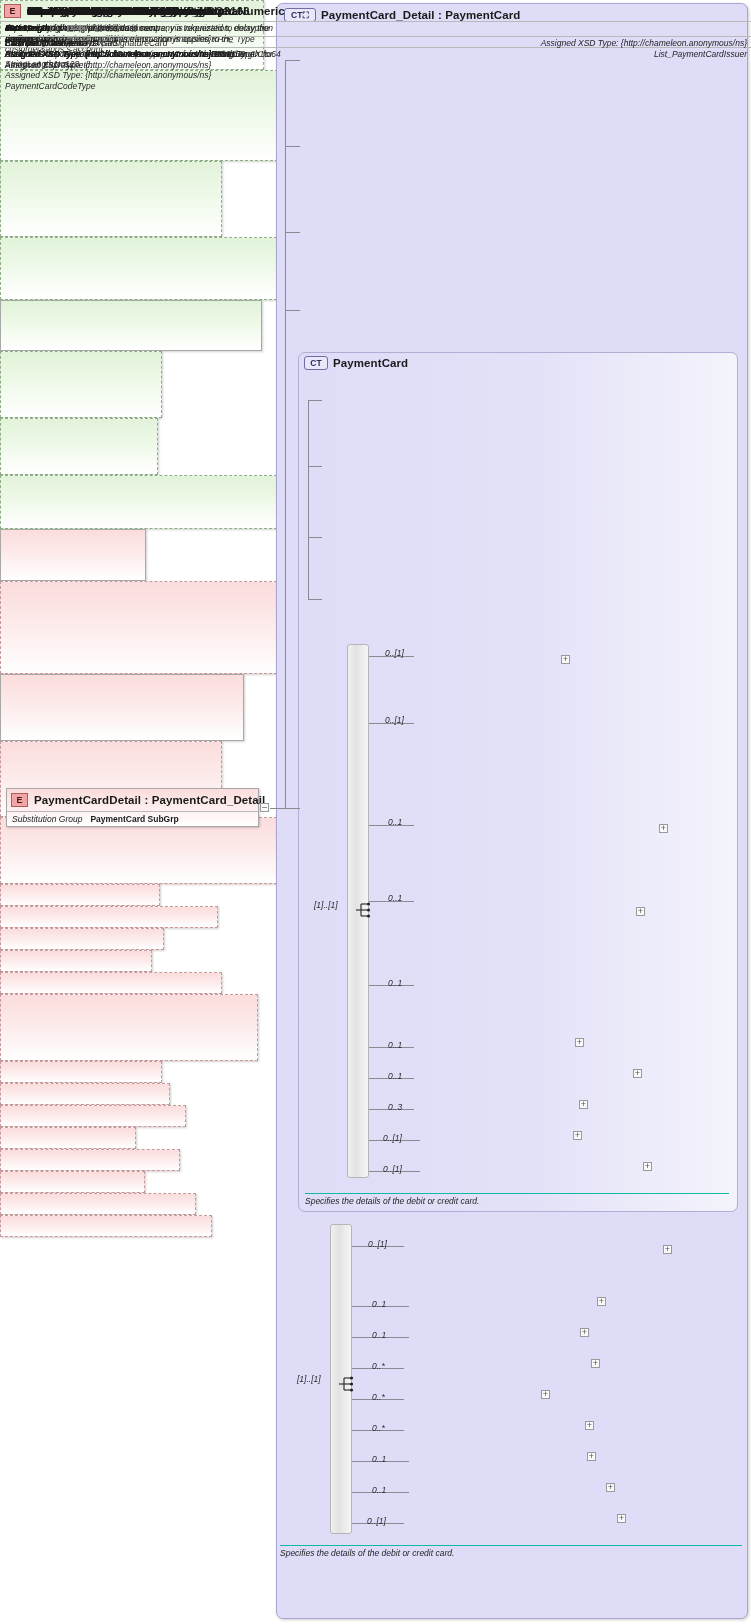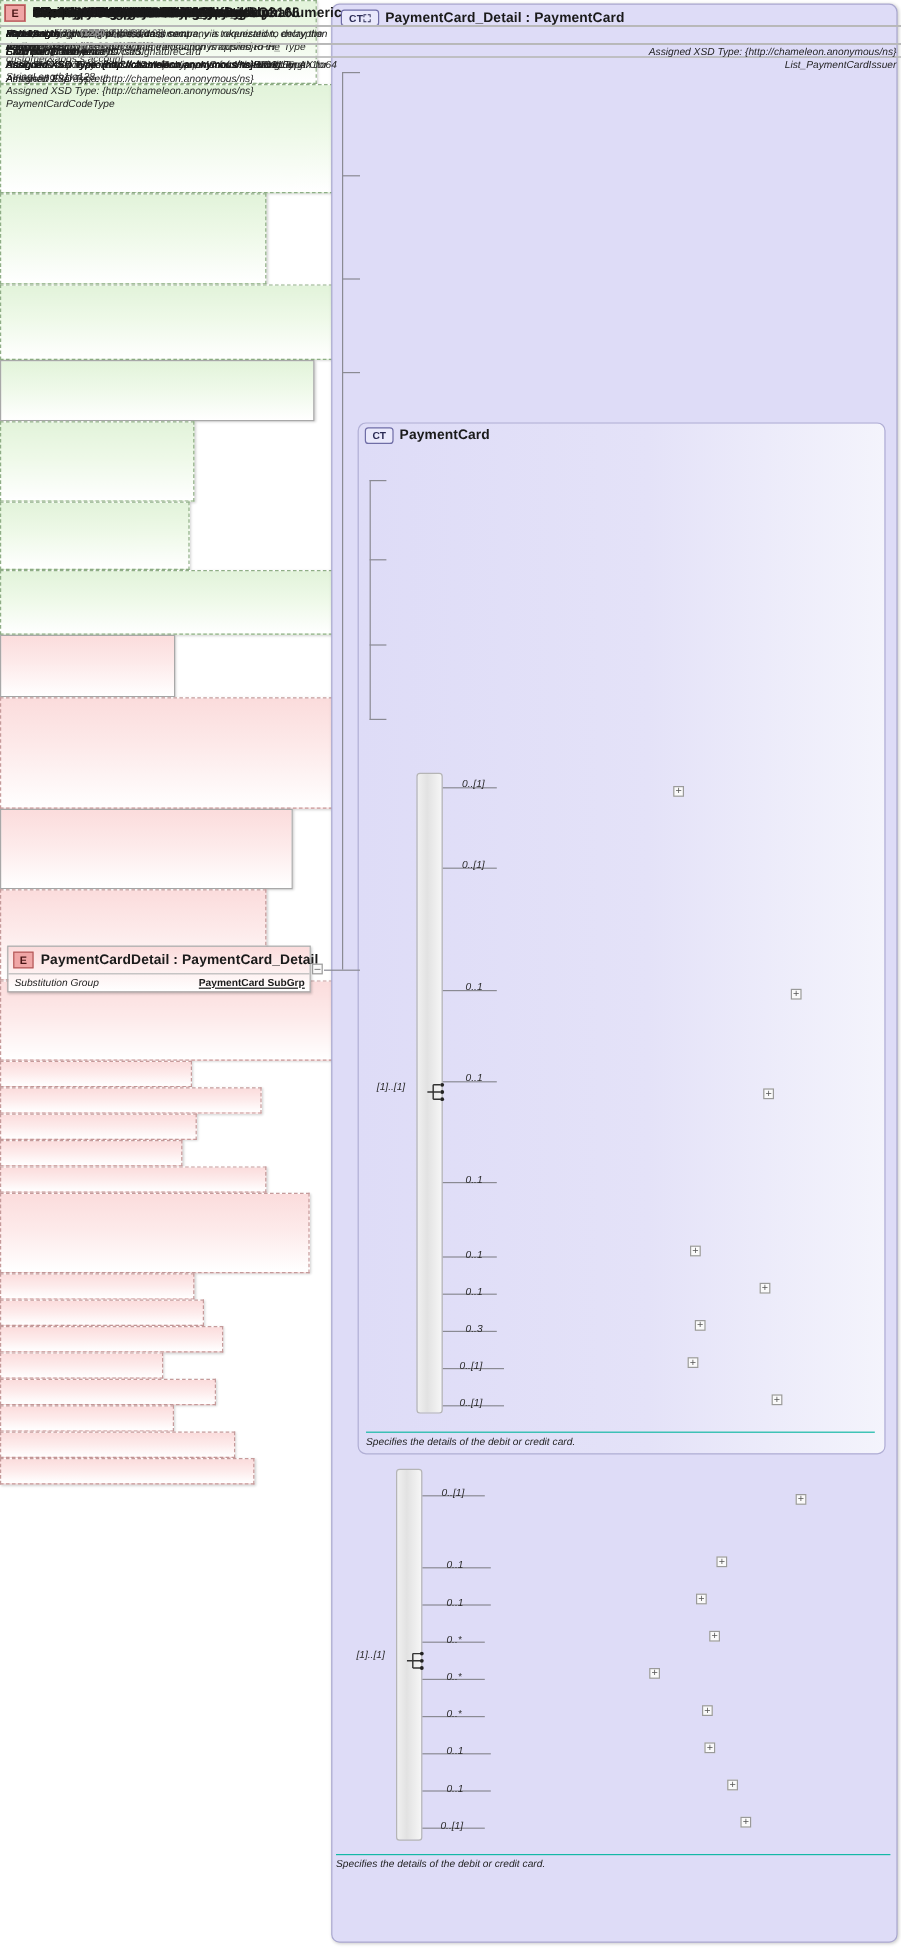--- a/index.html
+++ b/index.html
@@ -199,7 +199,6 @@
     padding: 2px 4px 1px 5px;
     display: flex;
     white-space: nowrap;
-    justify-content: space-between;
   }
   .subgrp .lbl { font-style: italic; color: #1d1d1d; margin-right: 8px; }
   .subgrp .val { font-weight: bold; color: #1a1a1a; font-size: 8.5px; text-decoration: underline; }

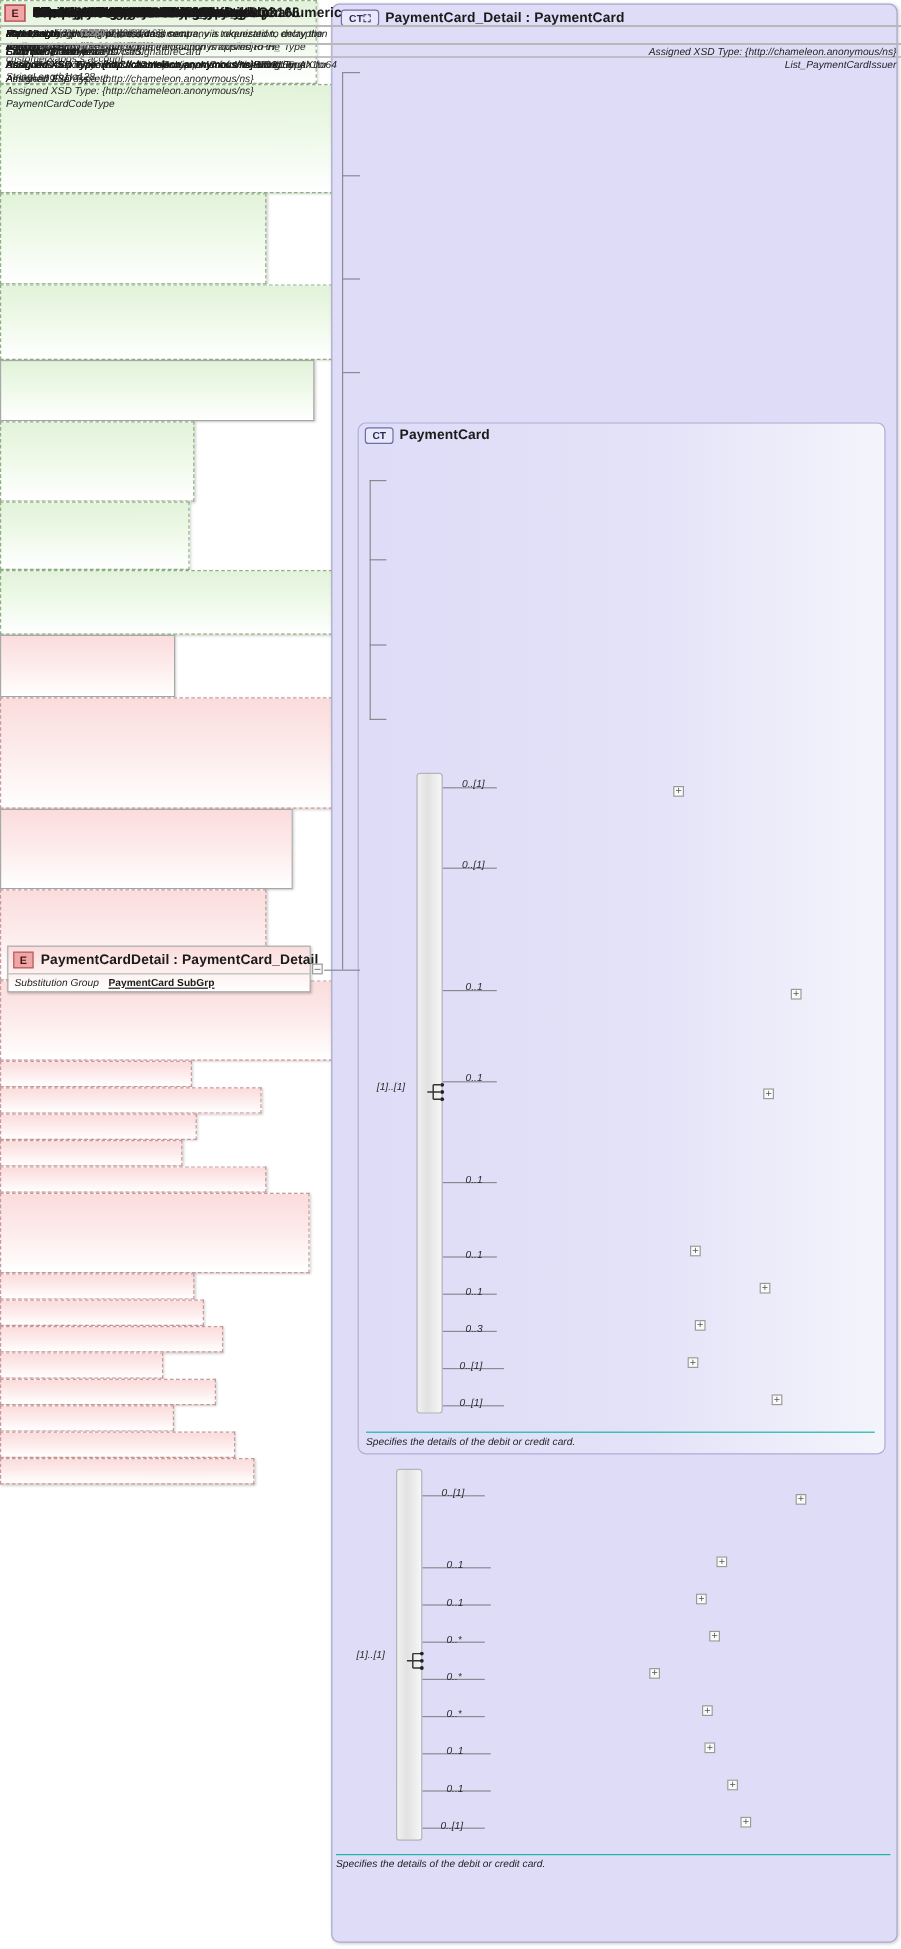--- a/index.html
+++ b/index.html
@@ -201,7 +201,7 @@
     white-space: nowrap;
   }
   .subgrp .lbl { font-style: italic; color: #1d1d1d; margin-right: 8px; }
-  .subgrp .val { font-weight: bold; color: #1a1a1a; font-size: 8.5px; text-decoration: underline; }
+  .subgrp .val { font-weight: bold; color: #1a1a1a; font-size: 8.5px; }
 
   .minus {
     position: absolute;

